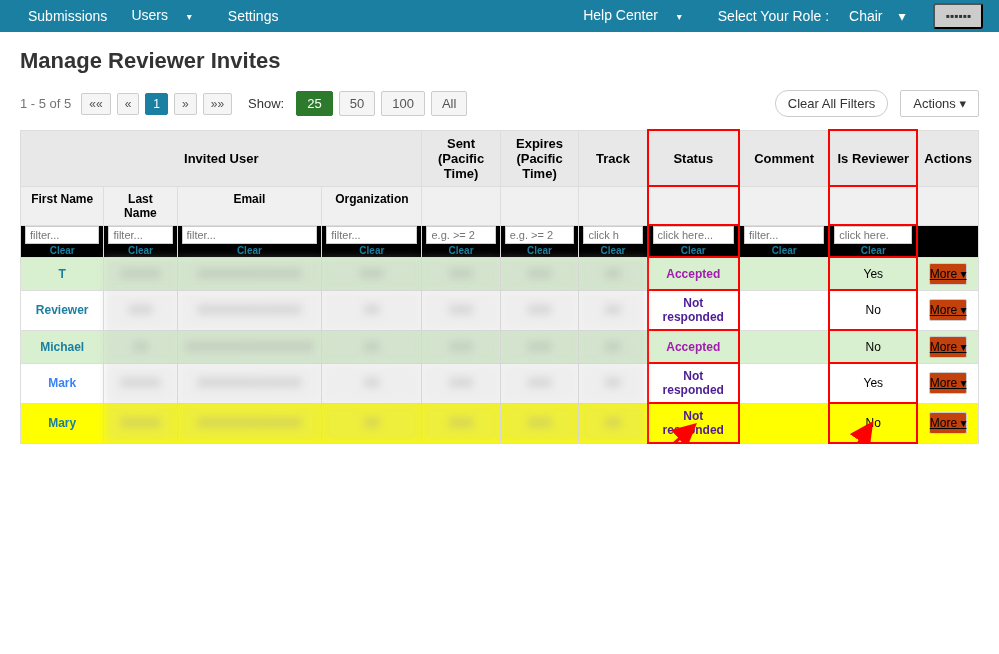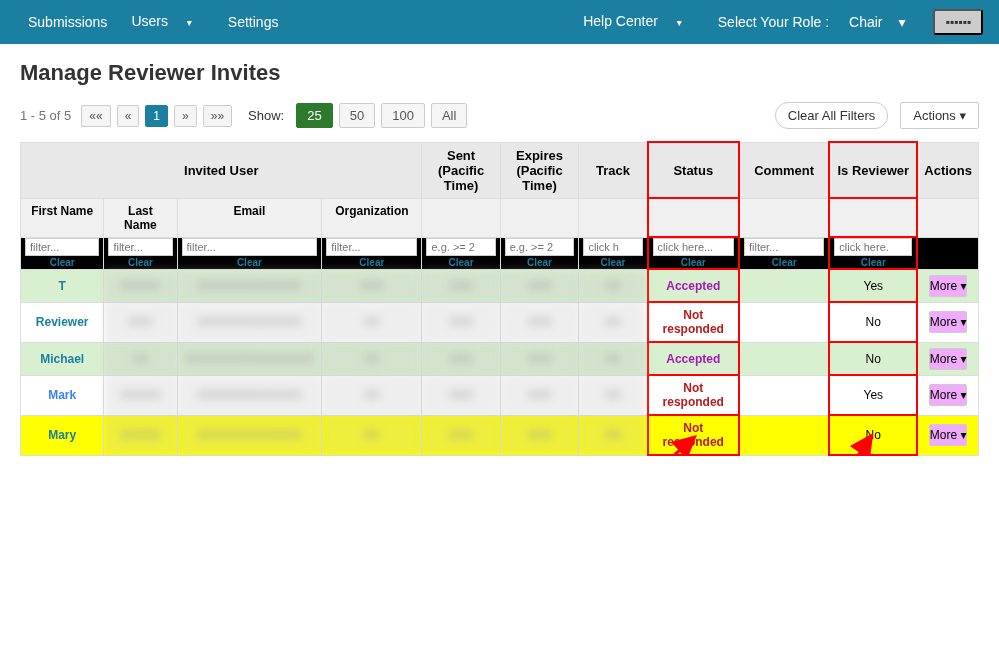--- a/index.html
+++ b/index.html
@@ -11,7 +11,7 @@
       display: flex;
       align-items: center;
       padding: 0 16px;
-      height: 44px;
+      height: 32px;
     }
     .top-nav a, .top-nav span {
       color: #fff;

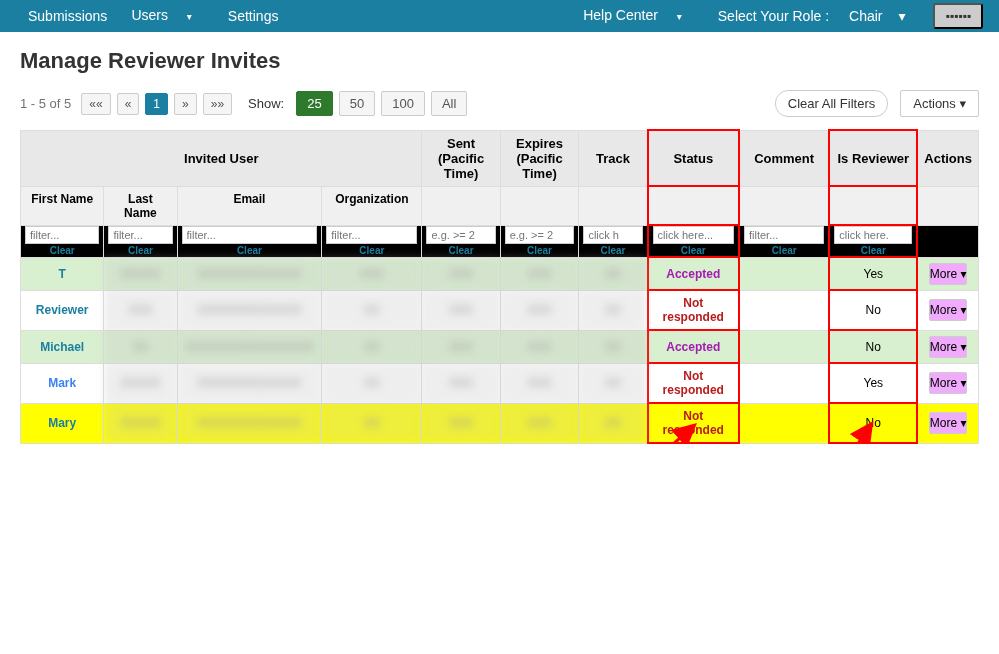--- a/index.html
+++ b/index.html
@@ -158,13 +158,14 @@
 
     
     .more-btn {
-      background: #f0abfc;
+      background: #c2410c;
       border: 1px solid #ccc;
       padding: 3px 0;
       cursor: pointer;
       font-size: 12px;
       border-radius: 2px;
       white-space: nowrap;
+      text-decoration: underline;
     }
 
     

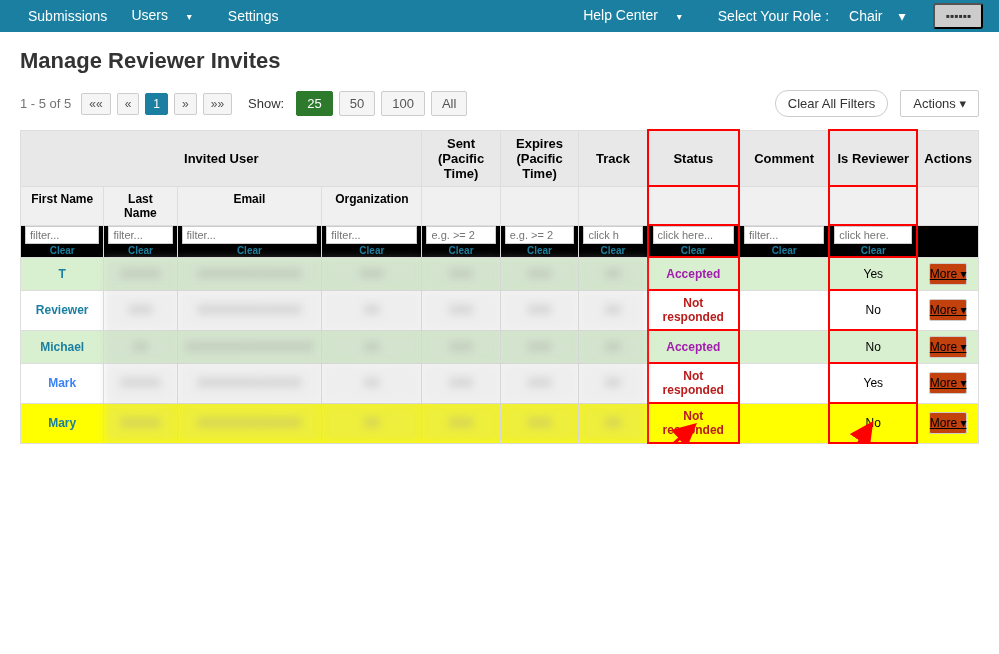--- a/index.html
+++ b/index.html
@@ -146,7 +146,7 @@
 
     
     .status-accepted { color: #a21caf; font-weight: bold; }
-    .status-not-responded { color: #b91c1c; font-weight: bold; }
+    .status-not-responded { color: #4c1d95; font-weight: bold; }
 
     
     .blurred {

